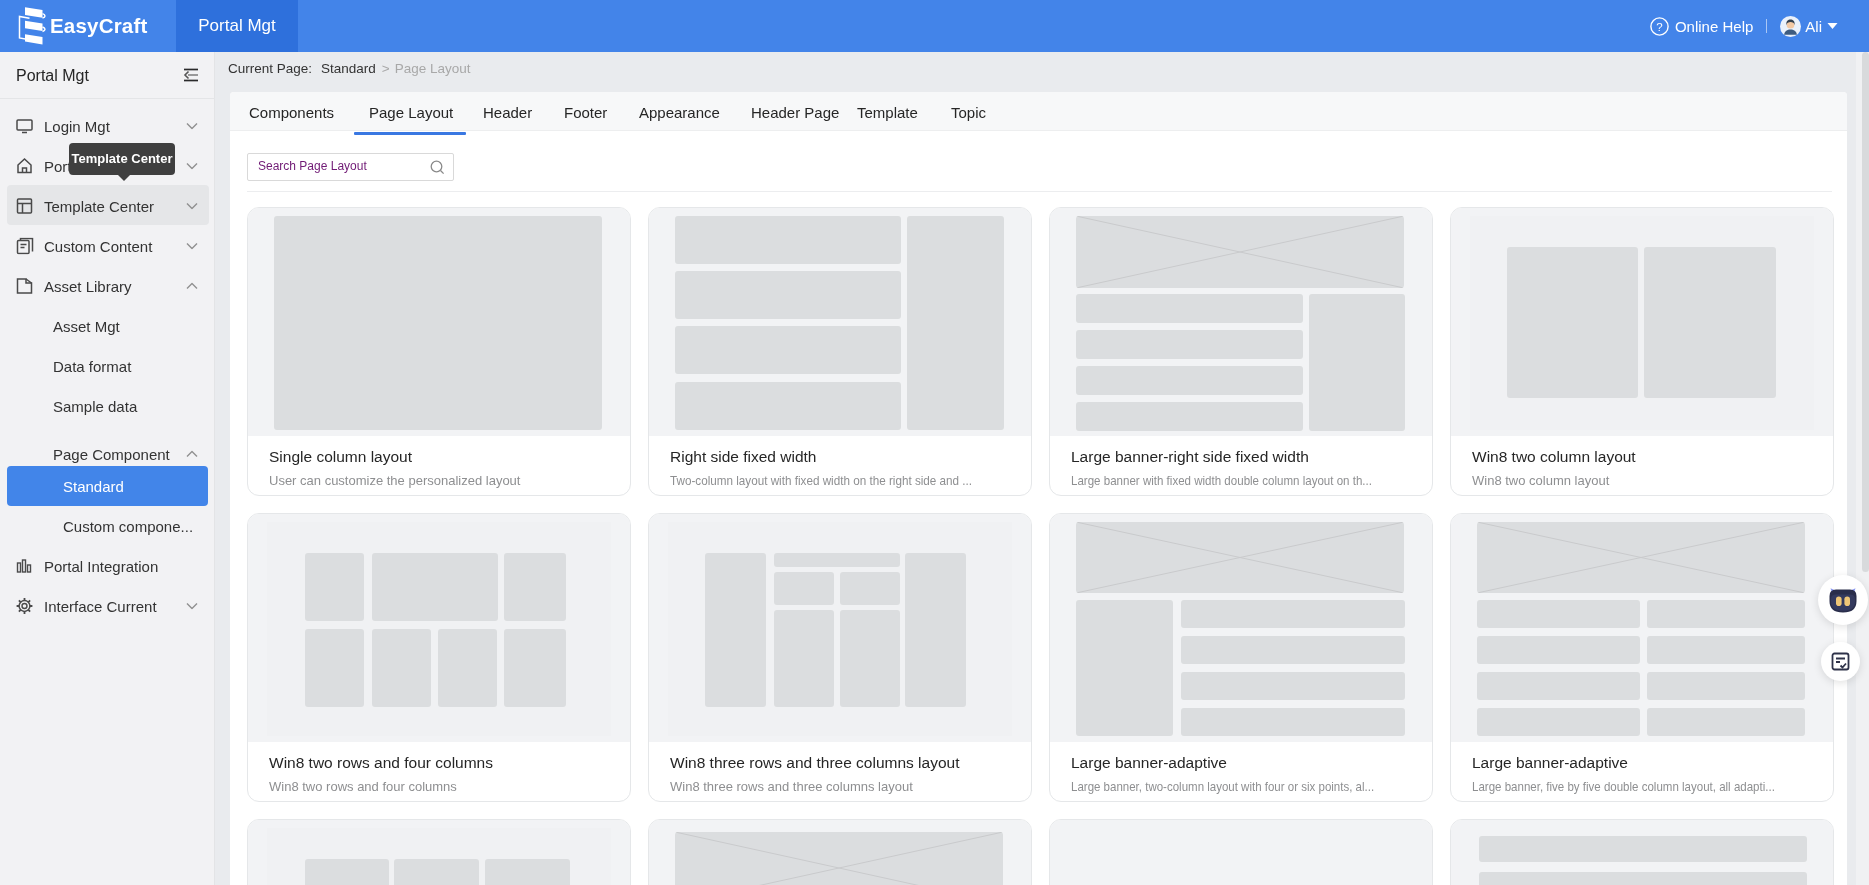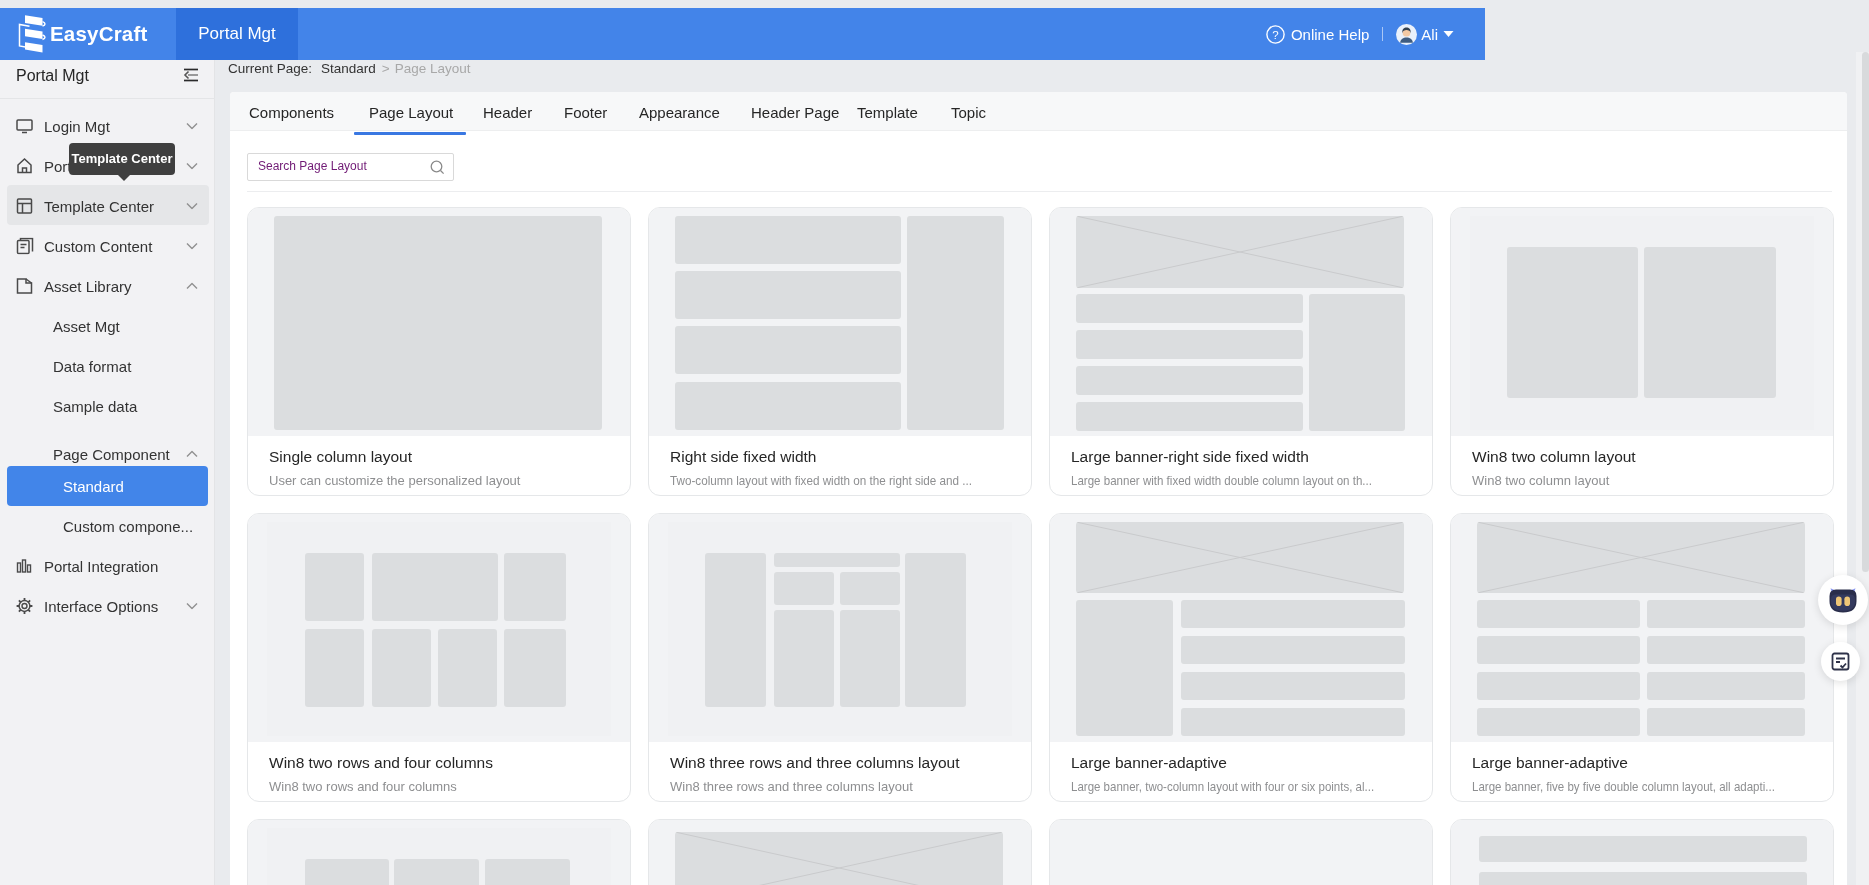--- a/index.html
+++ b/index.html
@@ -5,7 +5,7 @@
 *{margin:0;padding:0;box-sizing:border-box}
 html,body{width:1869px;height:885px;overflow:hidden;font-family:"Liberation Sans",sans-serif;background:#E9EBEE}
 
-#header{position:absolute;left:0;top:8px;width:1485px;height:52px;background:#4384E9;z-index:30}
+#header{position:absolute;left:0;top:0;width:1869px;height:52px;background:#4384E9;z-index:30}
 #logo{position:absolute;left:16px;top:6px}
 #brand{position:absolute;left:50px;top:14px;font-size:20.5px;font-weight:bold;color:#fff;letter-spacing:.2px}
 #toptab{position:absolute;left:176px;top:0;width:122px;height:52px;background:#2E70DC;color:#fff;font-size:17px;text-align:center;line-height:52px}

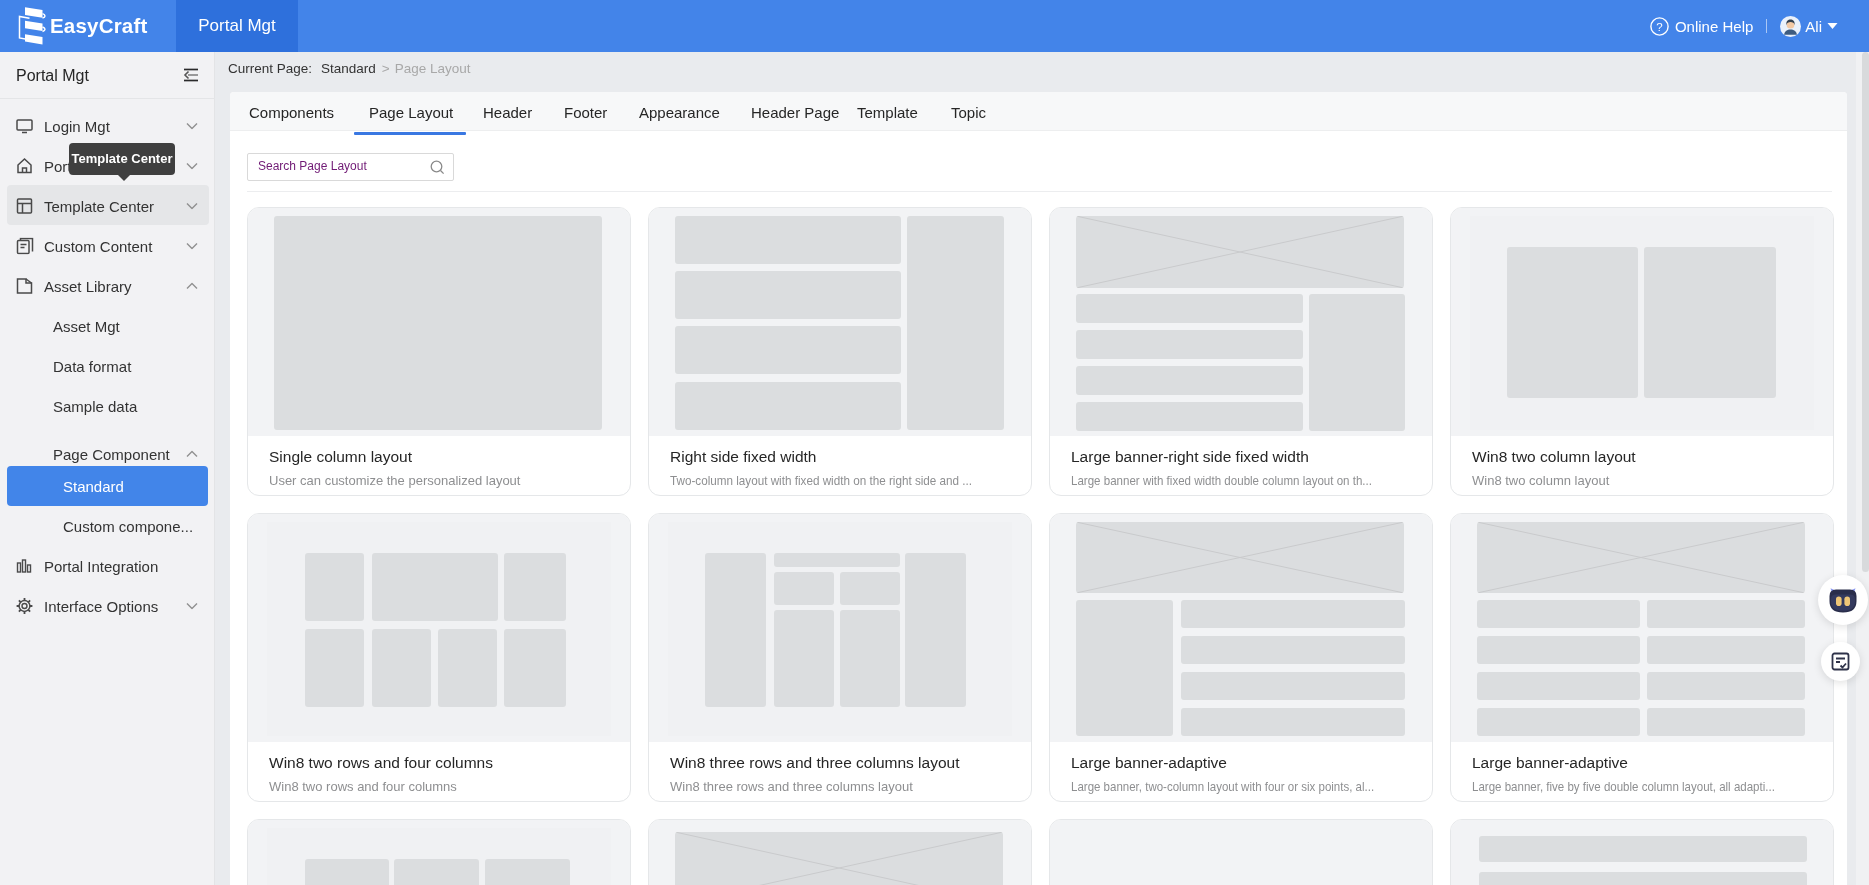--- a/index.html
+++ b/index.html
@@ -188,7 +188,7 @@
           <path d="M4.6 12.4 L2.9 14.1"></path>
         </g>
       </svg>
-    <span class="lbl">Interface Options</span>
+    <span class="lbl">Interface Current</span>
     <svg class="ch" width="12" height="7" viewBox="0 0 12 7">
         <path d="M1 1 L6 6 L11 1" stroke="#909090" stroke-width="1.4" fill="none"></path>
       </svg>

